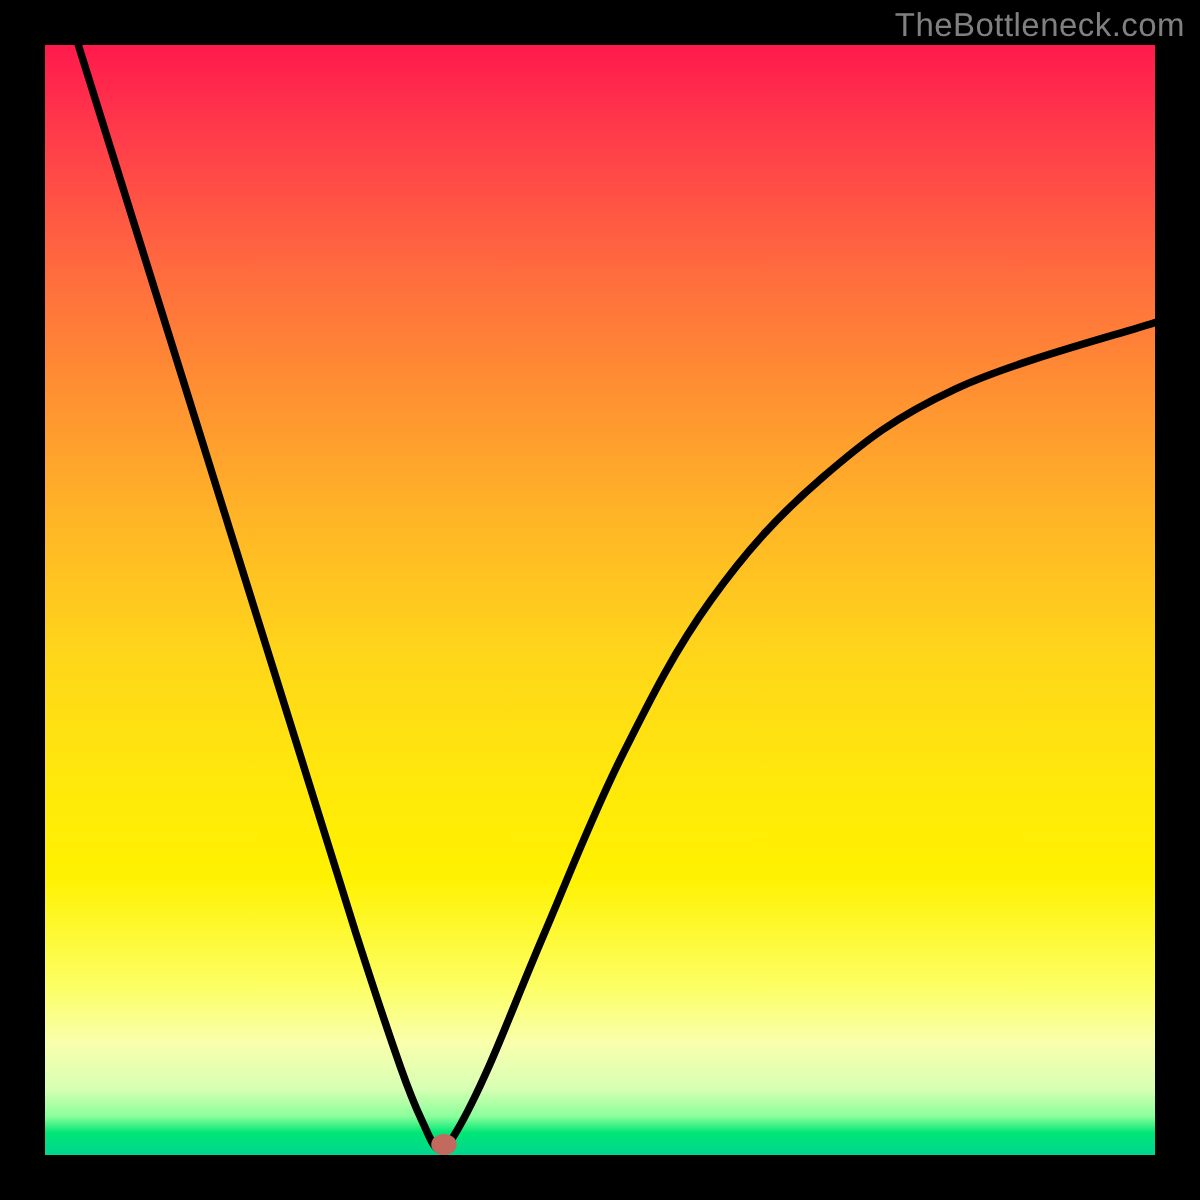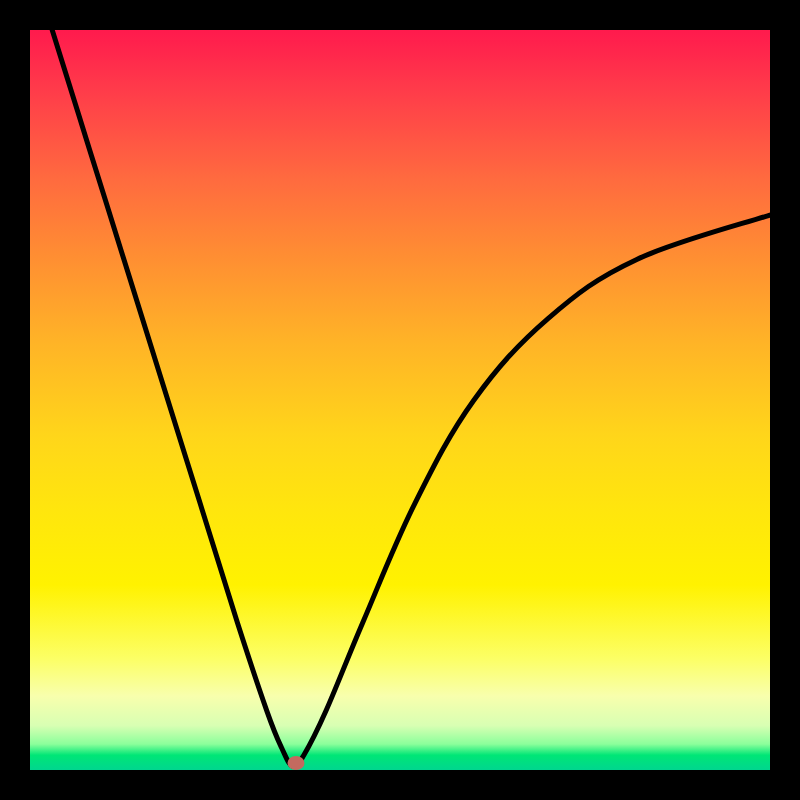--- a/index.html
+++ b/index.html
@@ -68,6 +68,7 @@
 <body>
 
 <div class="frame">
+  <div class="watermark">TheBottleneck.com</div>
 
   <div class="plot-area">
     <svg class="curve-svg" viewBox="0 0 740 740" preserveAspectRatio="none">

